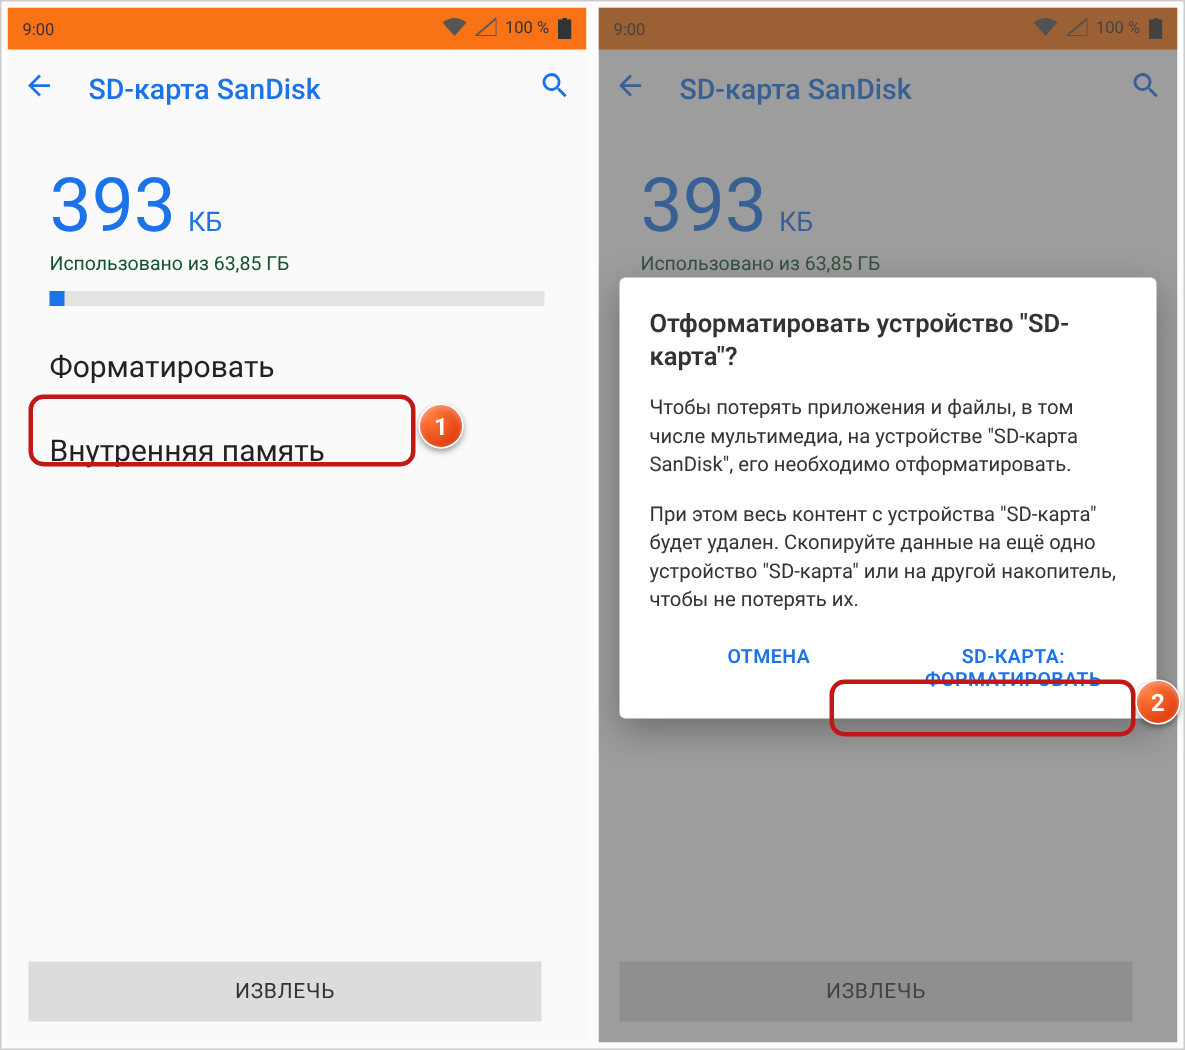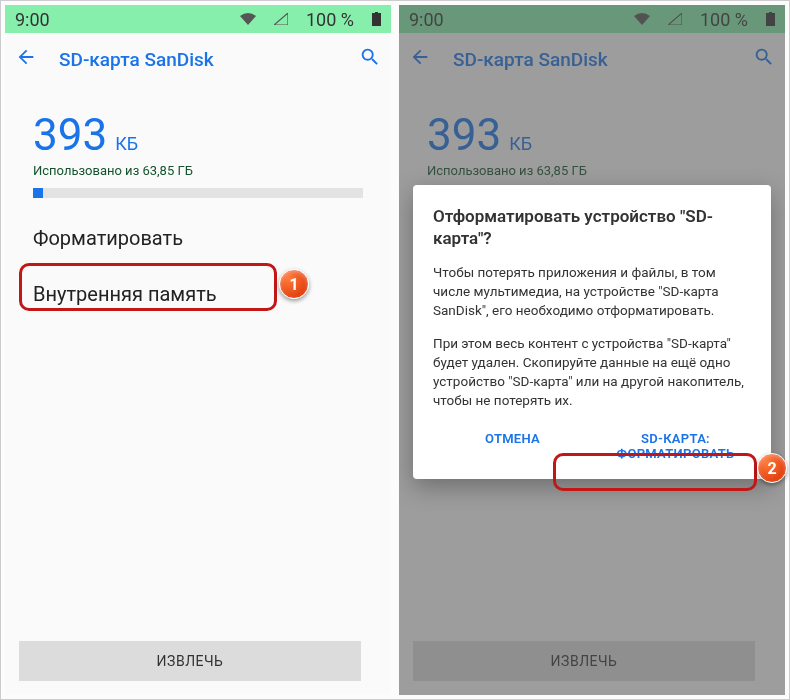--- a/index.html
+++ b/index.html
@@ -29,11 +29,11 @@
   }
   .statusbar {
     height: 28px;
-    background: #86efac;
+    background: #f97316;
     display: flex;
     align-items: center;
     padding: 0 10px;
-    font-size: 18px;
+    font-size: 11px;
     color: #333;
   }
   .statusbar .sb-right {

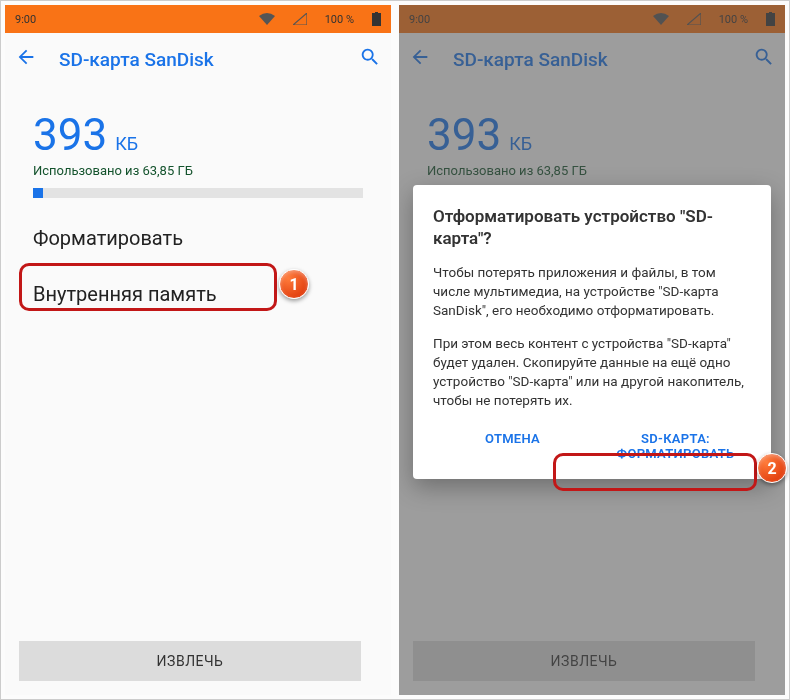--- a/index.html
+++ b/index.html
@@ -39,8 +39,8 @@
   .statusbar .sb-right {
     margin-left: auto;
     display: flex;
-    align-items: center;
-    gap: 18px;
+    align-items: flex-start;
+    gap: 6px;
   }
   .sb-icon svg { display: block; }
   .appbar {

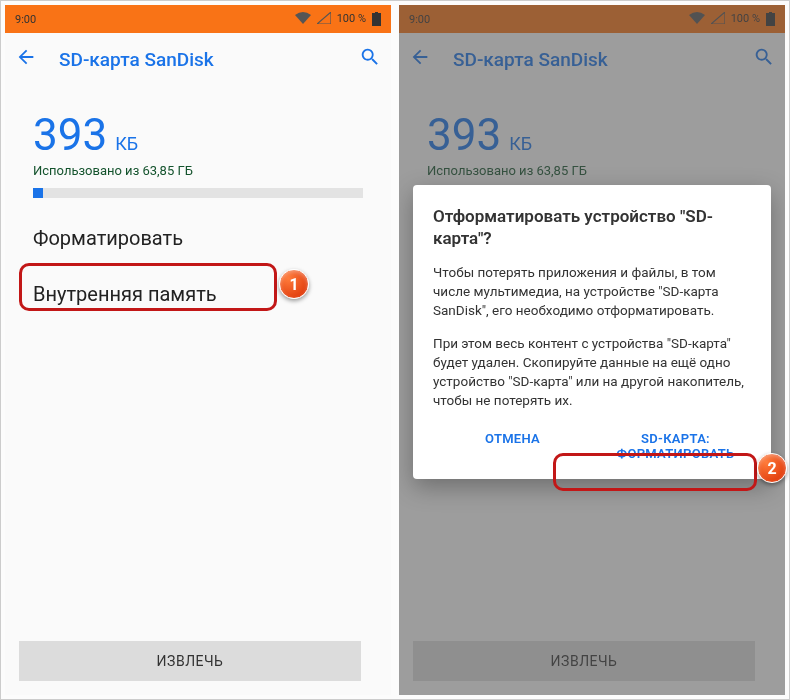--- a/index.html
+++ b/index.html
@@ -59,7 +59,7 @@
   }
   .storage-block { padding: 24px 28px 4px 28px; }
   .size-row { display: flex; align-items: baseline; gap: 8px; color: #1a73e8; }
-  .size-val { font-size: 44px; font-weight: 400; }
+  .size-val { font-size: 50px; font-weight: 400; }
   .size-unit { font-size: 18px; }
   .used-label { font-size: 13px; color: #14532d; margin-top: 2px; }
   .progress {

